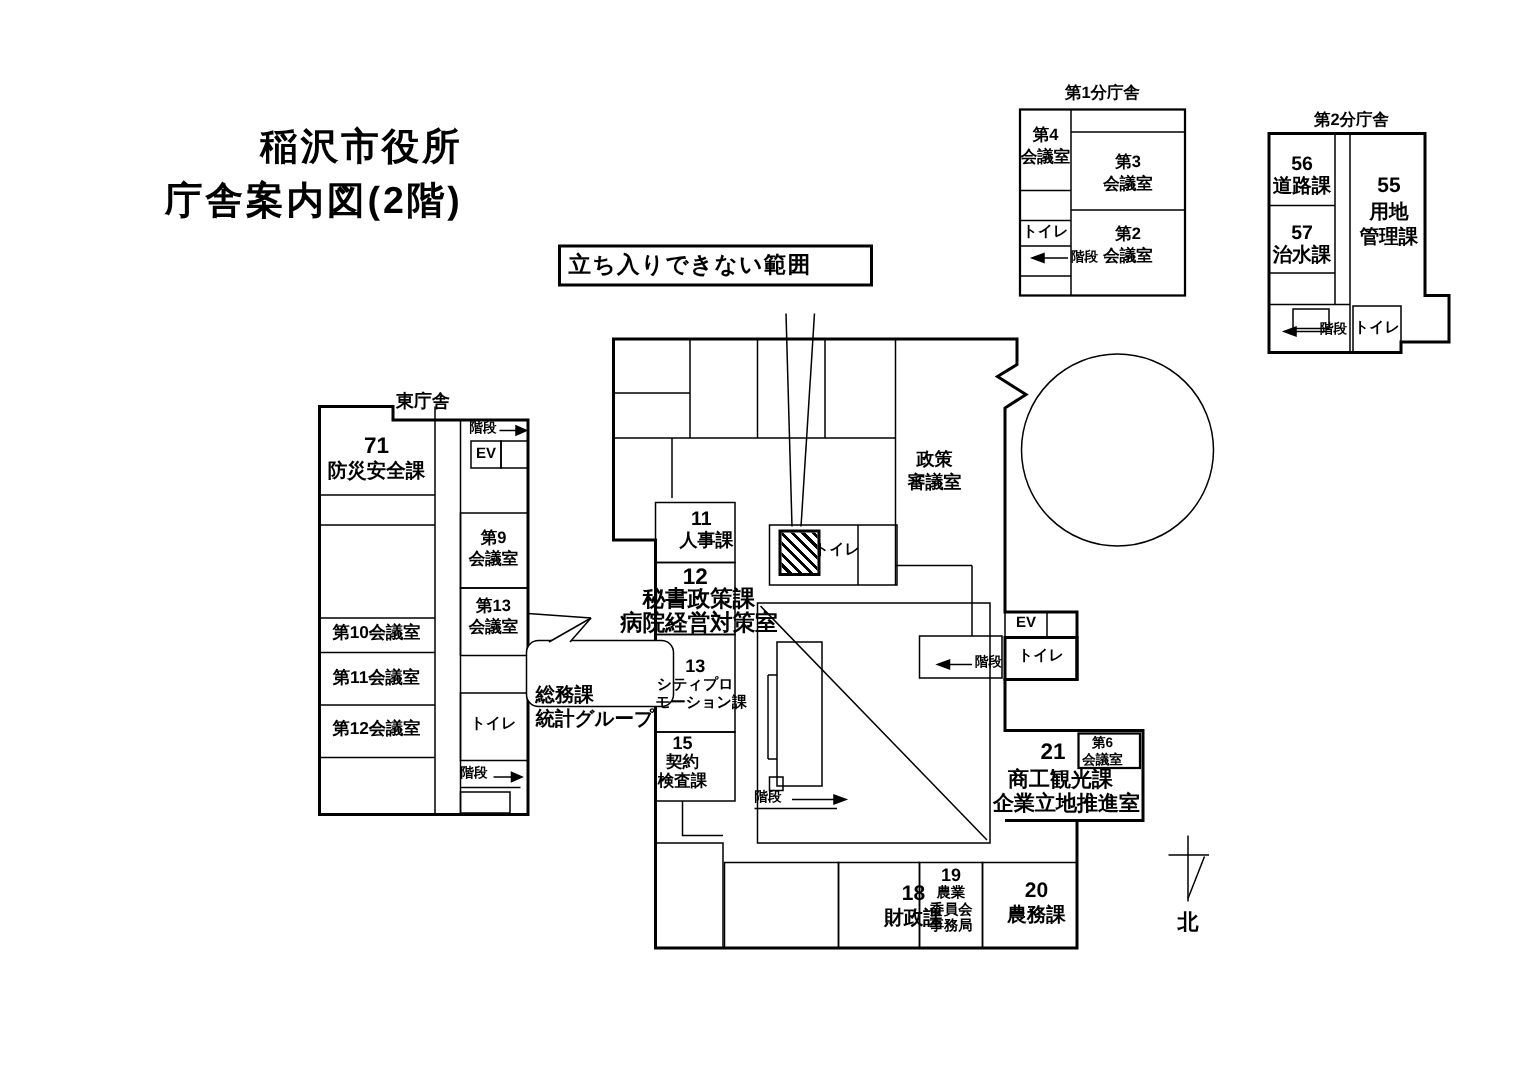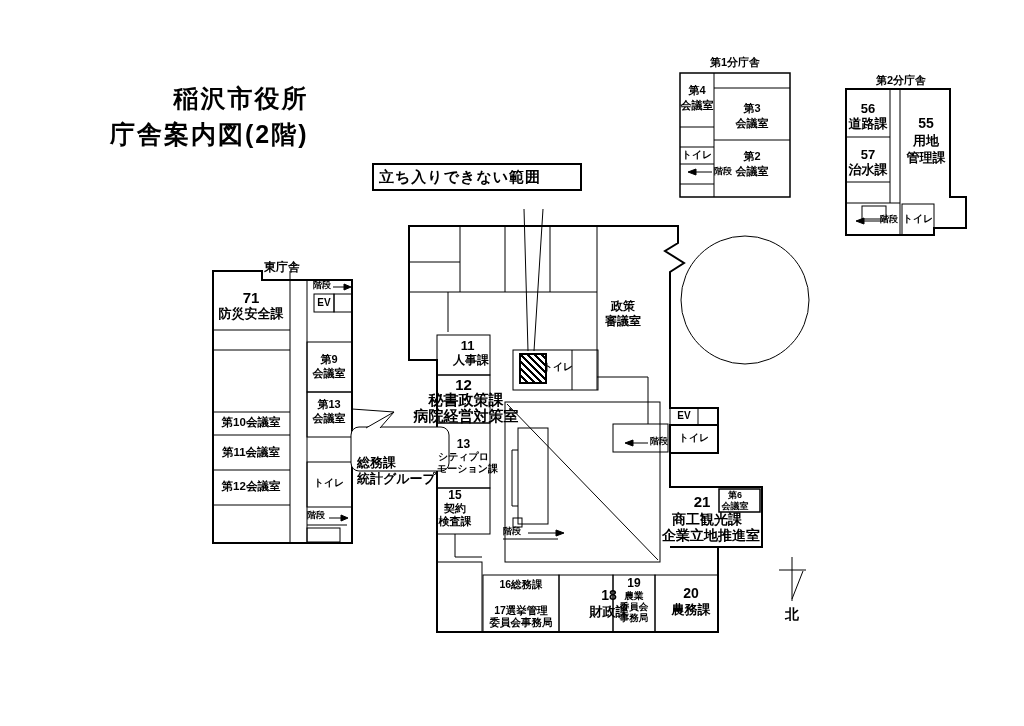--- a/index.html
+++ b/index.html
@@ -246,12 +246,6 @@
     <div>検査課</div>
   </div>
 
-  <div class="lbl" style="left:483px;top:578px;width:76px;font-size:10.5px;line-height:12px">
-    <div>16総務課</div>
-    <div style="height:14px"></div>
-    <div>17選挙管理</div>
-    <div>委員会事務局</div>
-  </div>
   <div class="lbl" style="left:573px;top:587px;width:72px;font-size:13px;line-height:15px">
     <div style="font-size:14px;line-height:17px">18</div>
     <div>財政課</div>

